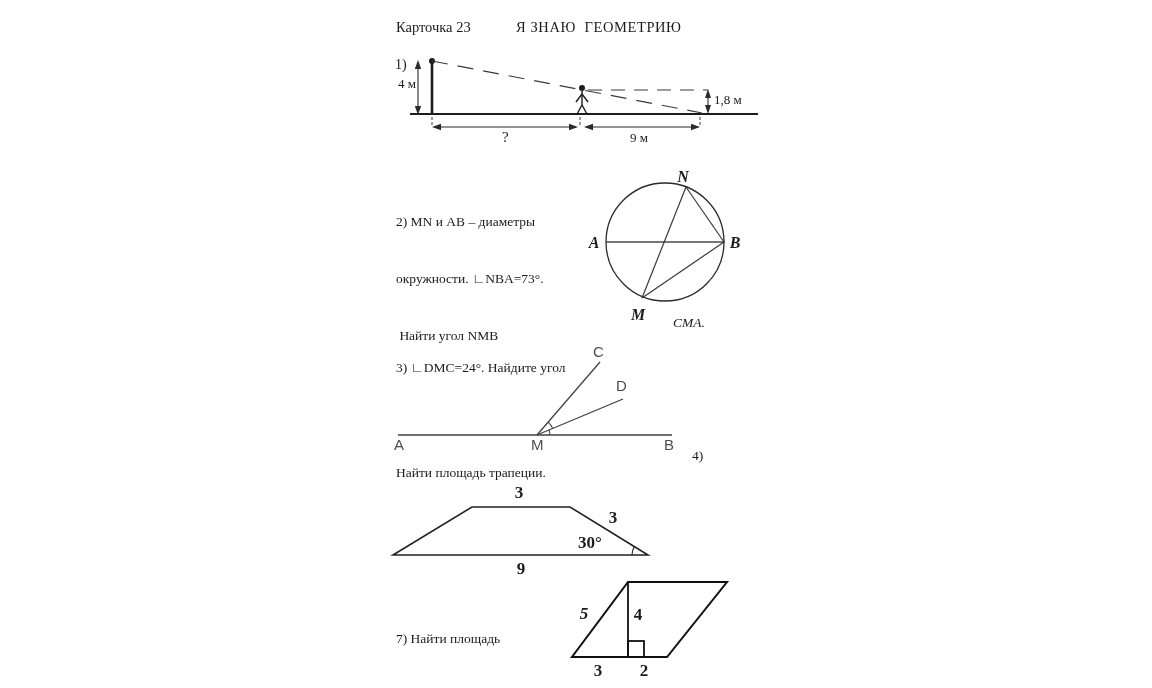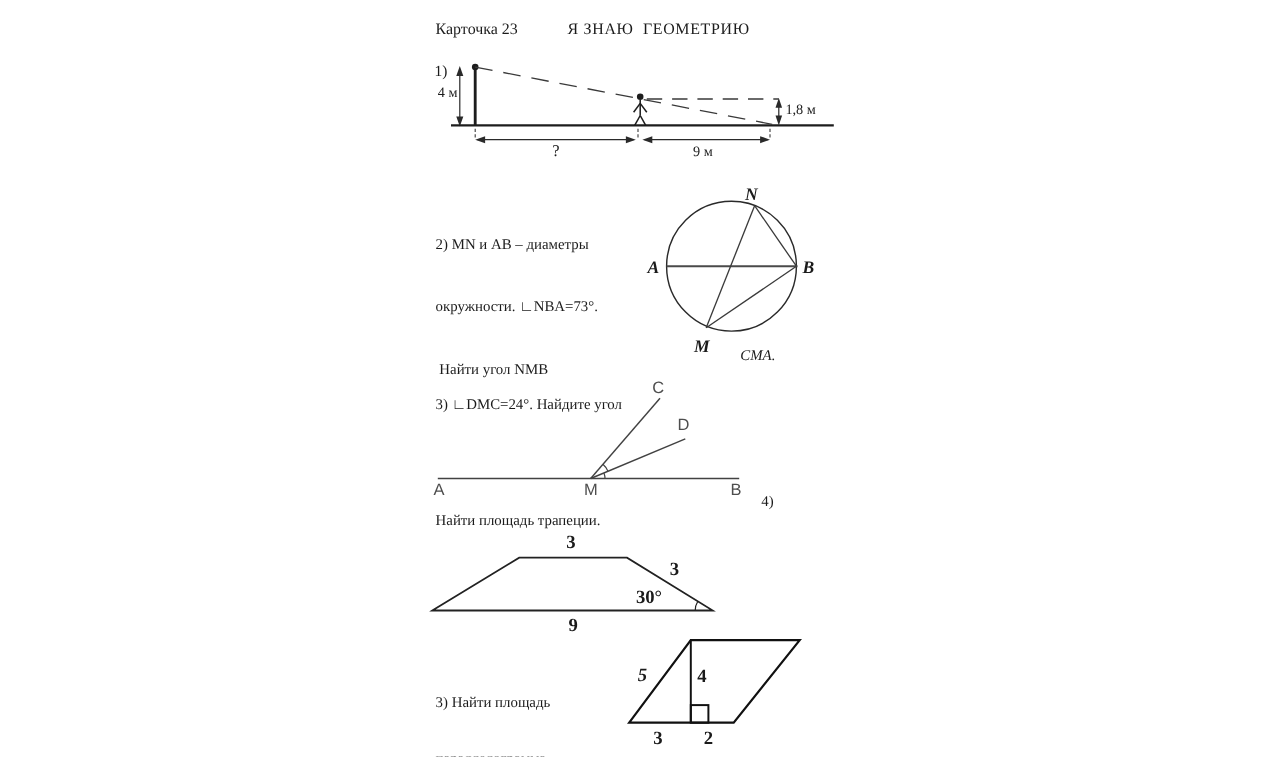--- a/index.html
+++ b/index.html
@@ -117,7 +117,7 @@
   </svg>
 
   <div class="abs" style="left:396px;top:596px;font-size:13.5px;line-height:17px;">
-    <div>3) Найти площадь</div>
+    <div>7) Найти площадь</div>
     <div>параллелограмма</div>
   </div>
 

